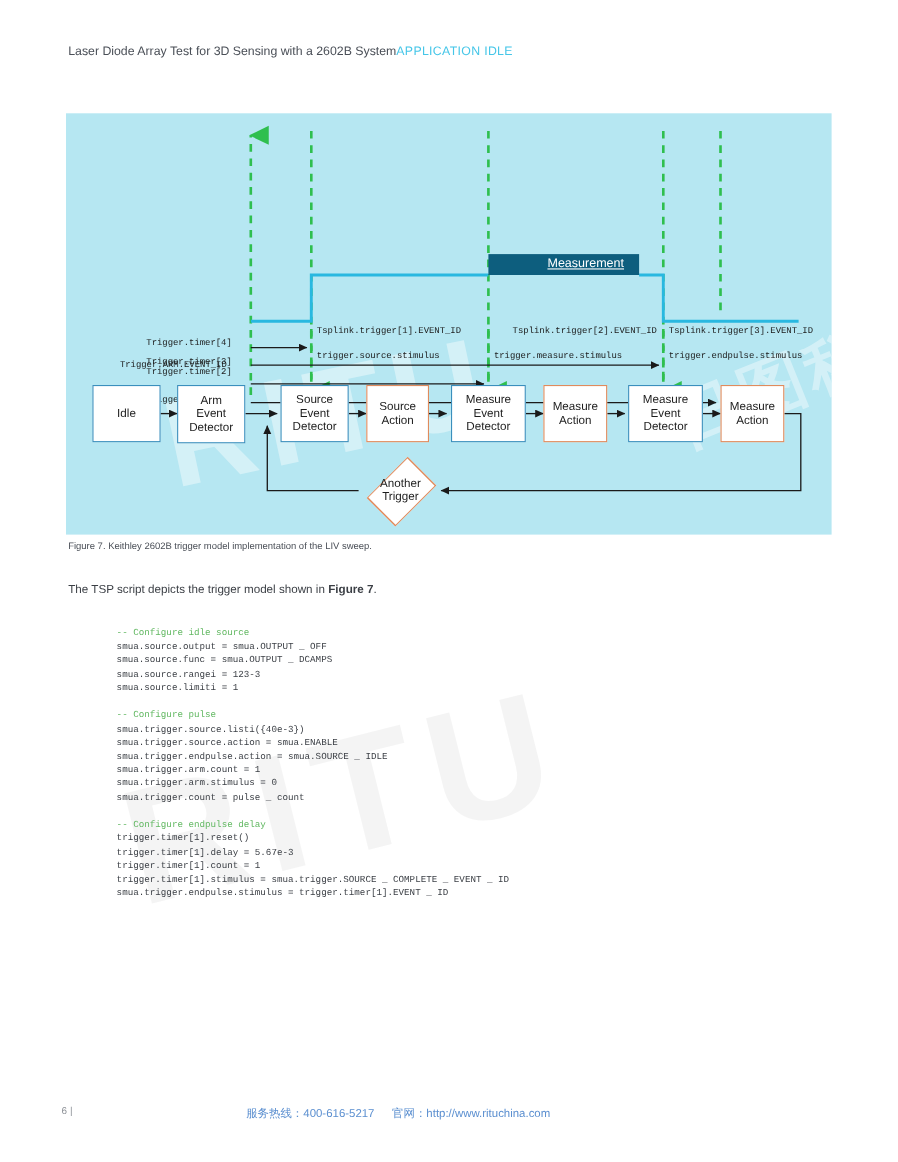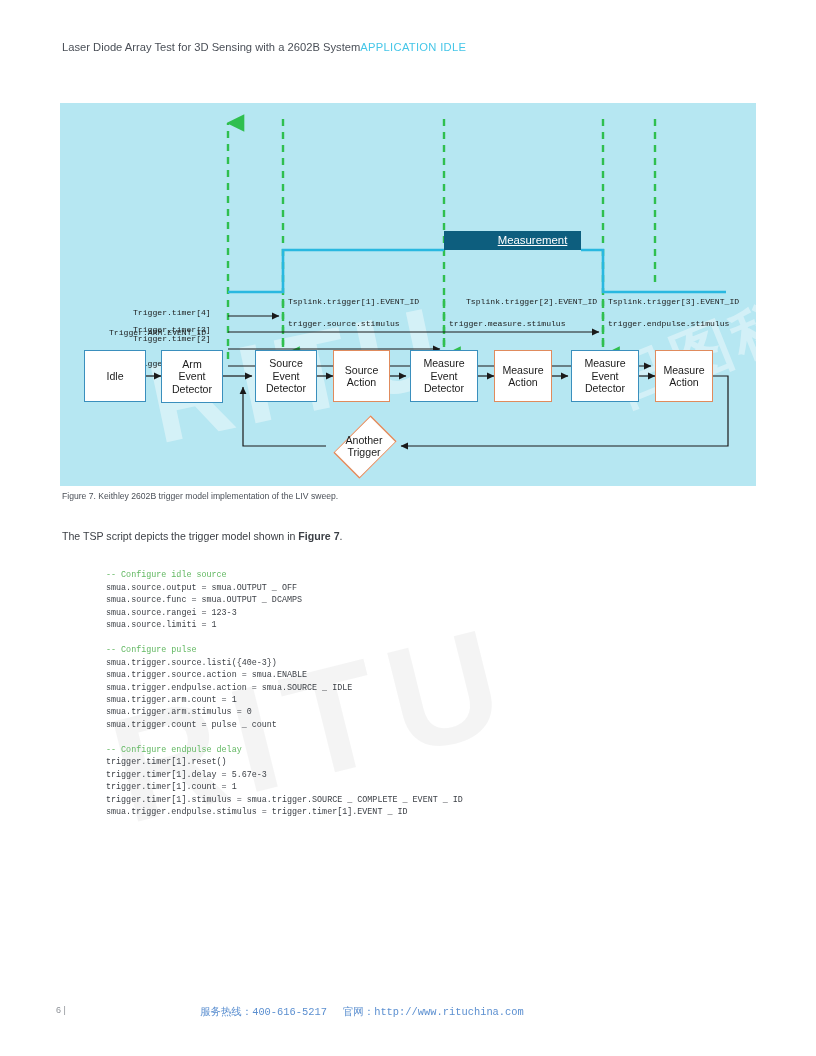--- a/index.html
+++ b/index.html
@@ -232,7 +232,7 @@
     text-align: center;
     font-size: 10.4px;
     color: #5b8fd0;
-    font-family: Liberation Mono, monospace;
+    font-family: Liberation Sans, sans-serif;
   }
   .foot-center .sep { display: inline-block; width: 16px; }
 </style>

